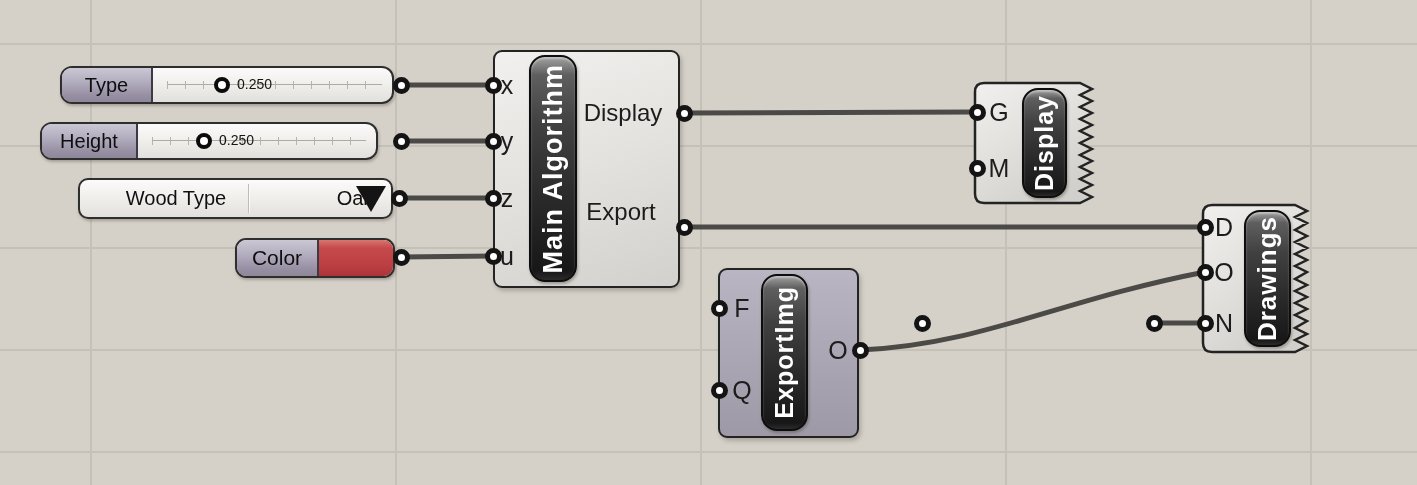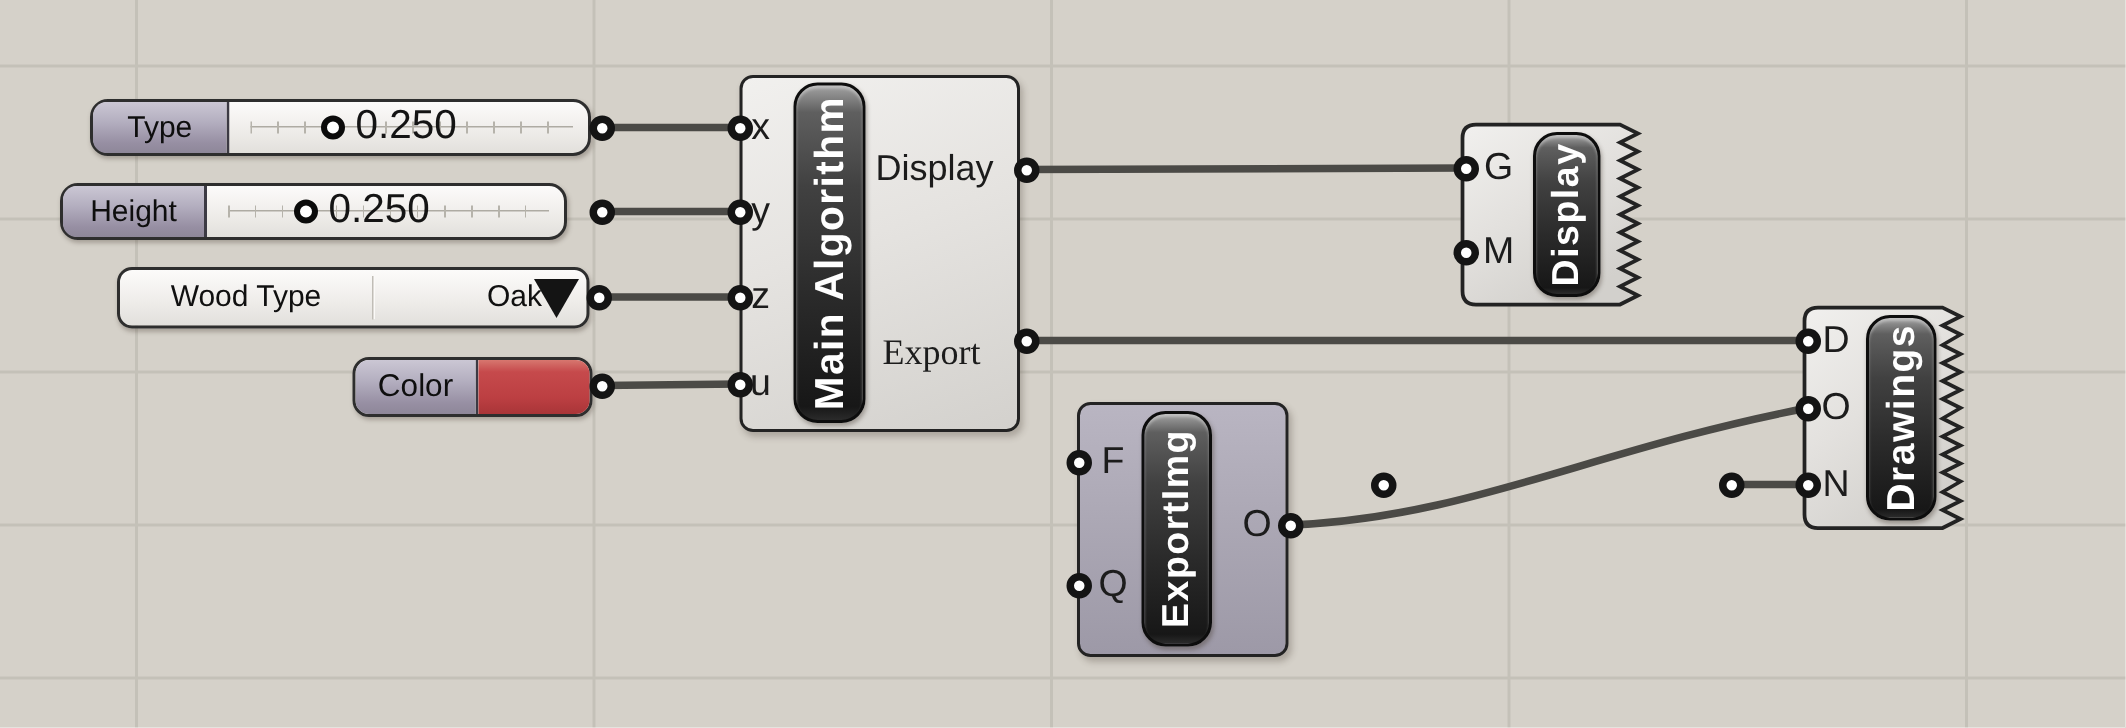--- a/index.html
+++ b/index.html
@@ -35,7 +35,7 @@
     background-repeat:repeat,no-repeat;}
   .knob{position:absolute;top:50%;width:16px;height:16px;margin-top:-8px;
     border:4.5px solid #0b0b0b;background:#fff;border-radius:50%;box-sizing:border-box;z-index:3;}
-  .sval{position:absolute;top:50%;transform:translateY(-54%);font-size:27px;color:#141414;z-index:3;white-space:nowrap;}
+  .sval{position:absolute;top:50%;transform:translateY(-54%);font-size:14px;color:#141414;z-index:3;white-space:nowrap;}
   .capsule{position:absolute;border:2px solid #0d0d0d;border-radius:16px;
     background:linear-gradient(180deg,#a2a2a2 0%,#5f5f5f 8%,#414141 30%,#2b2b2b 62%,#171717 96%,#2b2b2b 100%);
     box-shadow:inset 0 2px 2px rgba(255,255,255,.35),1px 2px 3px rgba(70,60,50,.4);

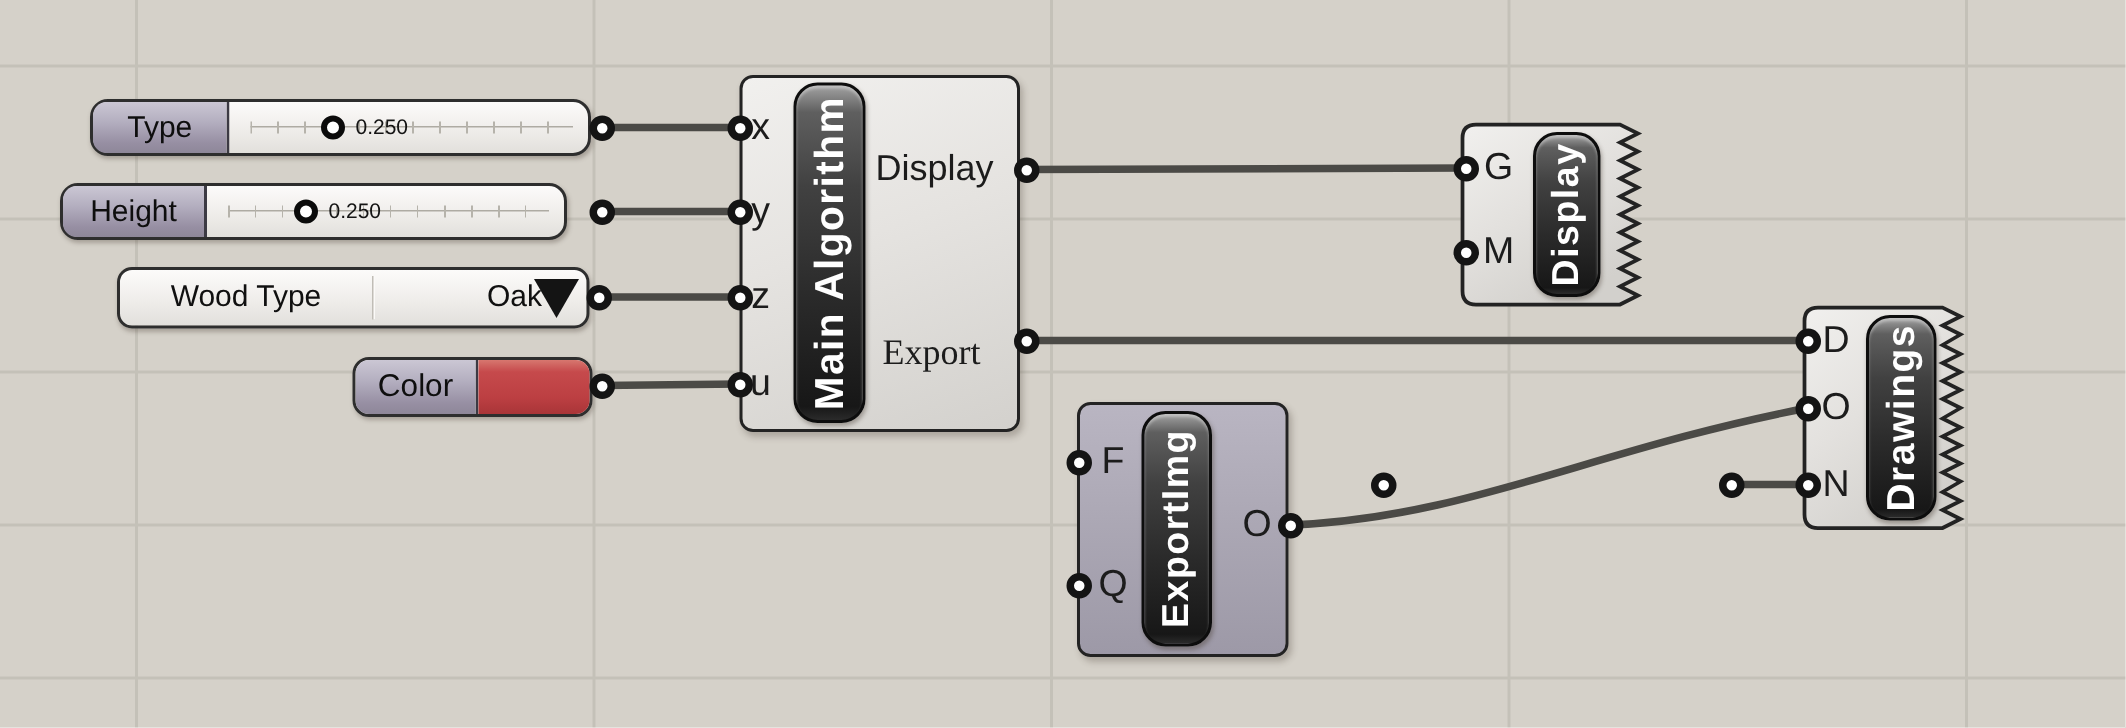--- a/index.html
+++ b/index.html
@@ -46,7 +46,7 @@
   .plabel{position:absolute;transform:translate(-50%,-50%);font-size:25px;color:#1c1c1c;z-index:4;white-space:nowrap;}
   .olabel{font-size:24px;}
   .divider{position:absolute;top:4px;bottom:4px;width:1px;background:#c0bdb6;border-right:1px solid #fbfaf8;}
-  .vl-label{position:absolute;top:0;bottom:0;display:flex;align-items:center;justify-content:center;font-size:20px;color:#101010;}
+  .vl-label{position:absolute;top:0;bottom:0;display:flex;align-items:center;justify-content:center;font-size:20px;color:#101010;padding-left:12px;}
   .tri{position:absolute;width:0;height:0;border-left:15px solid transparent;
     border-right:15px solid transparent;border-top:26px solid #141414;z-index:3;}
   .swatch{position:absolute;top:0;bottom:0;right:0;border-radius:0 9px 9px 0;

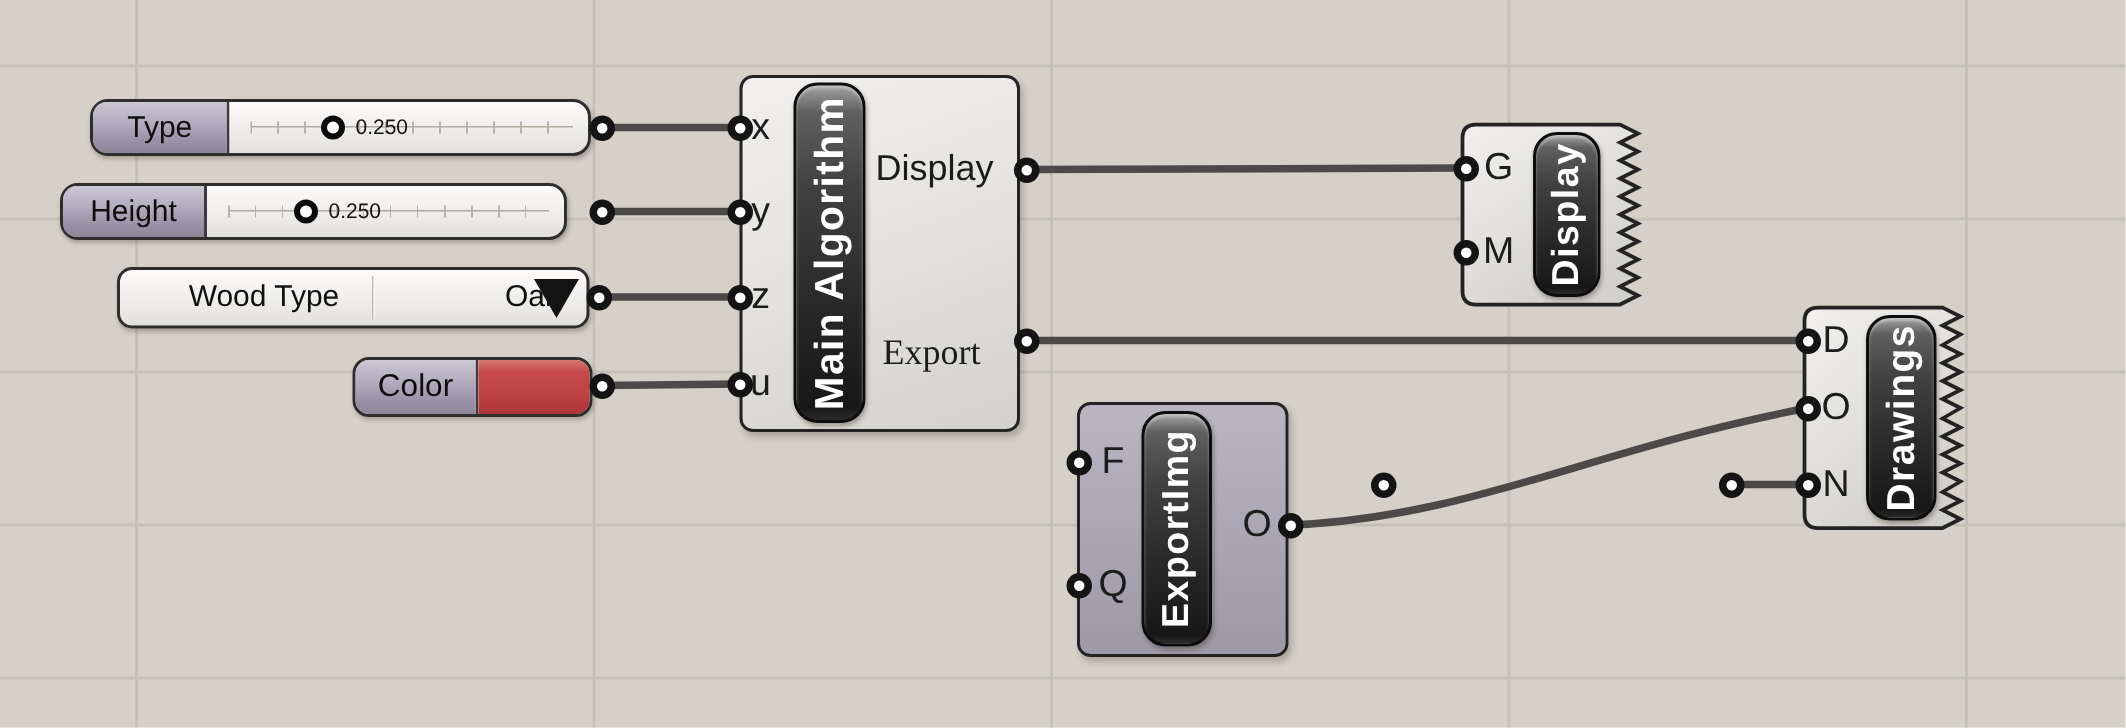--- a/index.html
+++ b/index.html
@@ -131,7 +131,7 @@
   <div class="plabel" style="left:507px;top:198px;">z</div>
   <div class="plabel" style="left:507px;top:256px;">u</div>
   <div class="plabel olabel" style="left:623px;top:113px;">Display</div>
-  <div class="plabel olabel" style="left:621px;top:236px;font-family:Liberation Serif, serif;">Export</div>
+  <div class="plabel olabel" style="left:621px;top:212px;">Export</div>
 
   <div class="capsule" style="left:1022px;top:88px;width:45px;height:110px;">
     <span class="vtext" style="font-size:25px;">Display</span>

